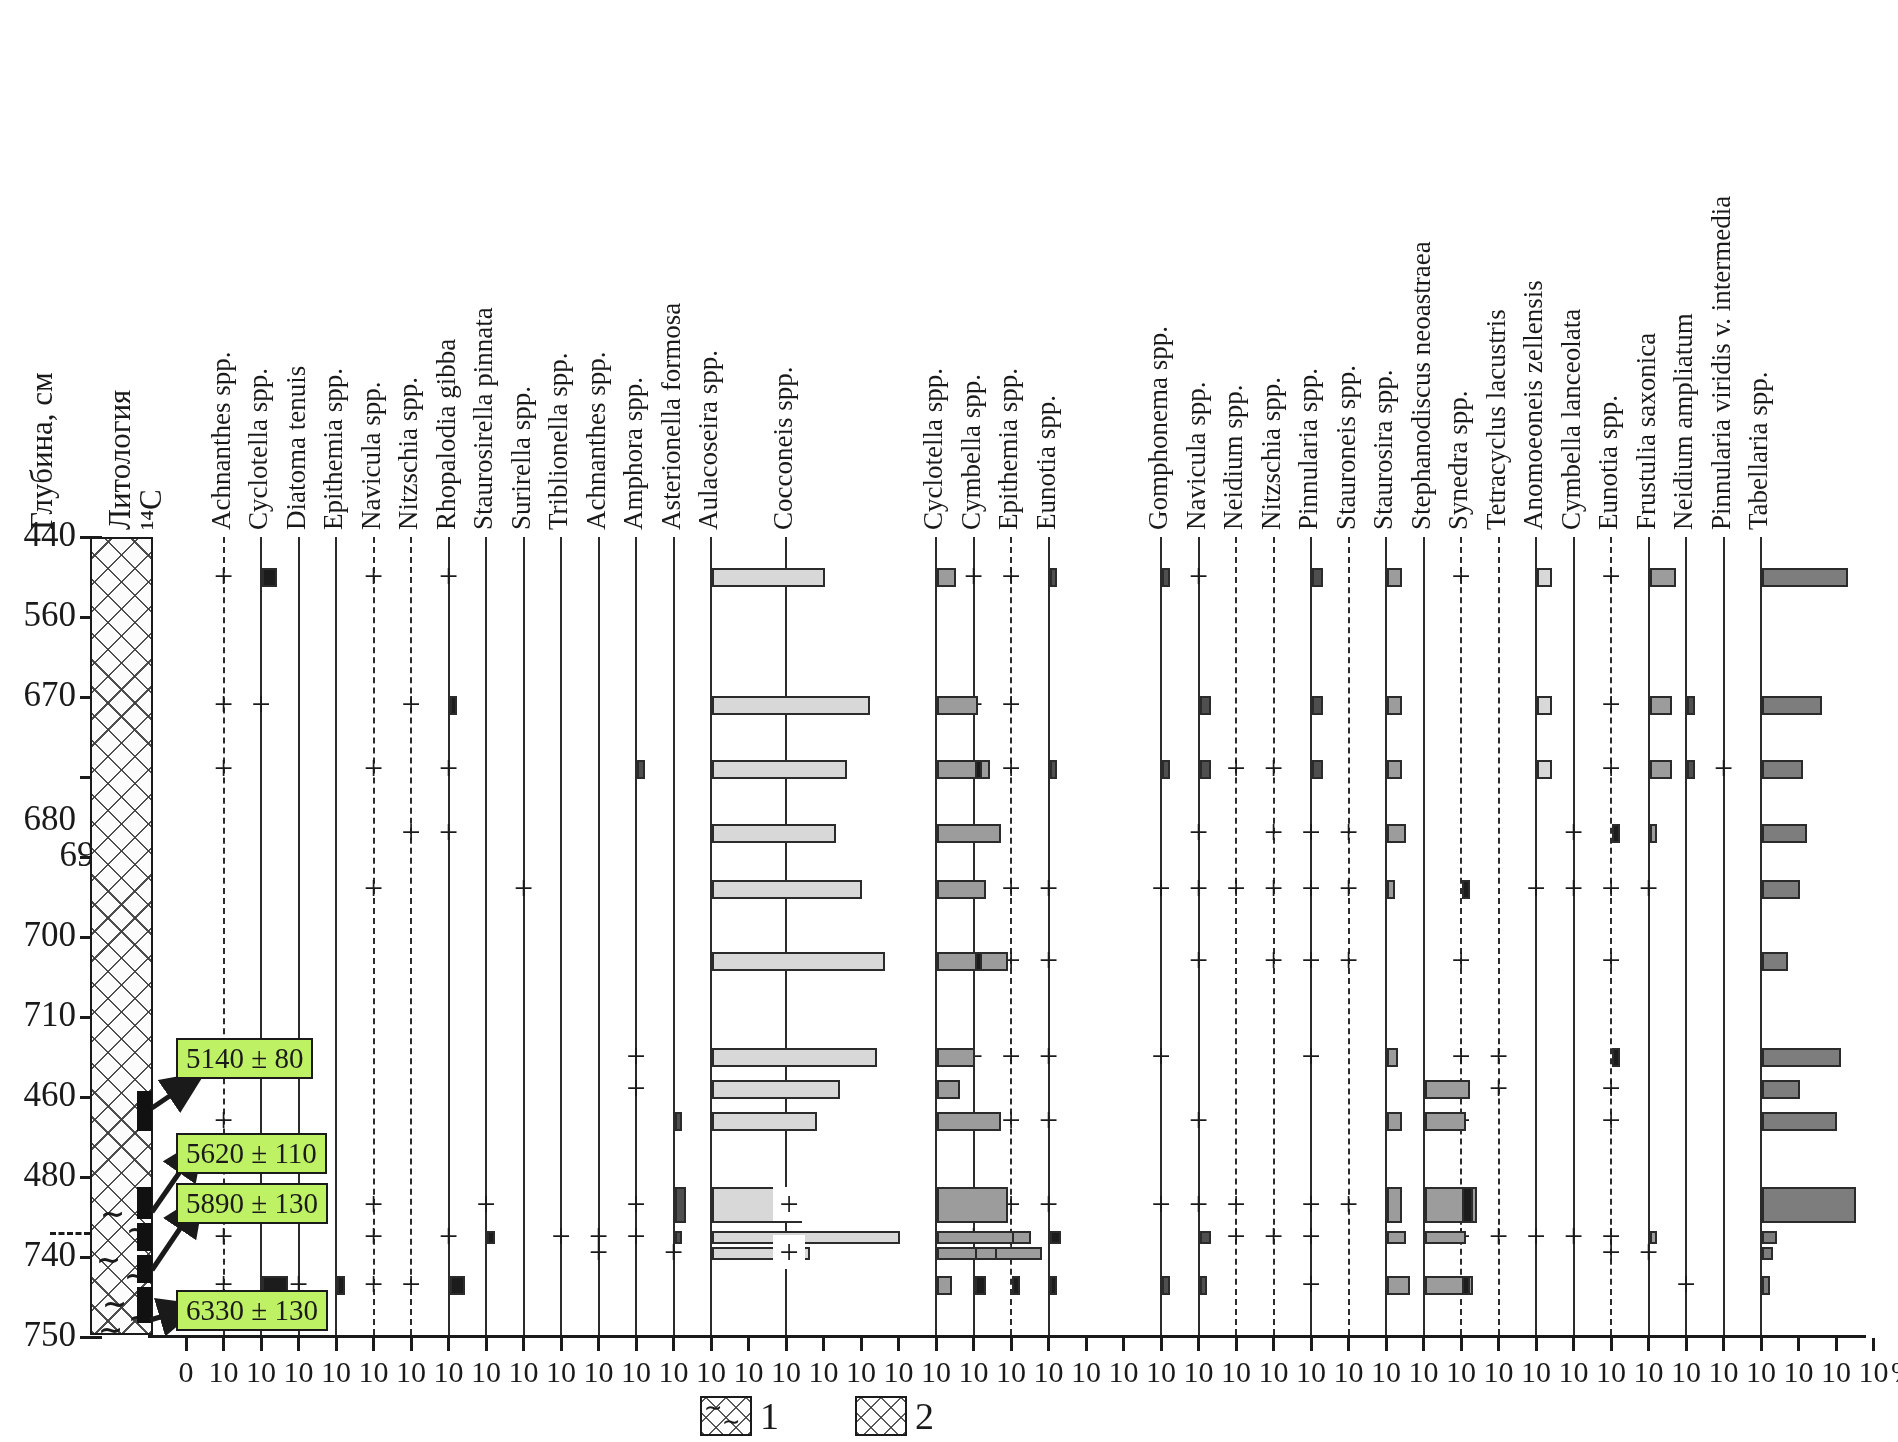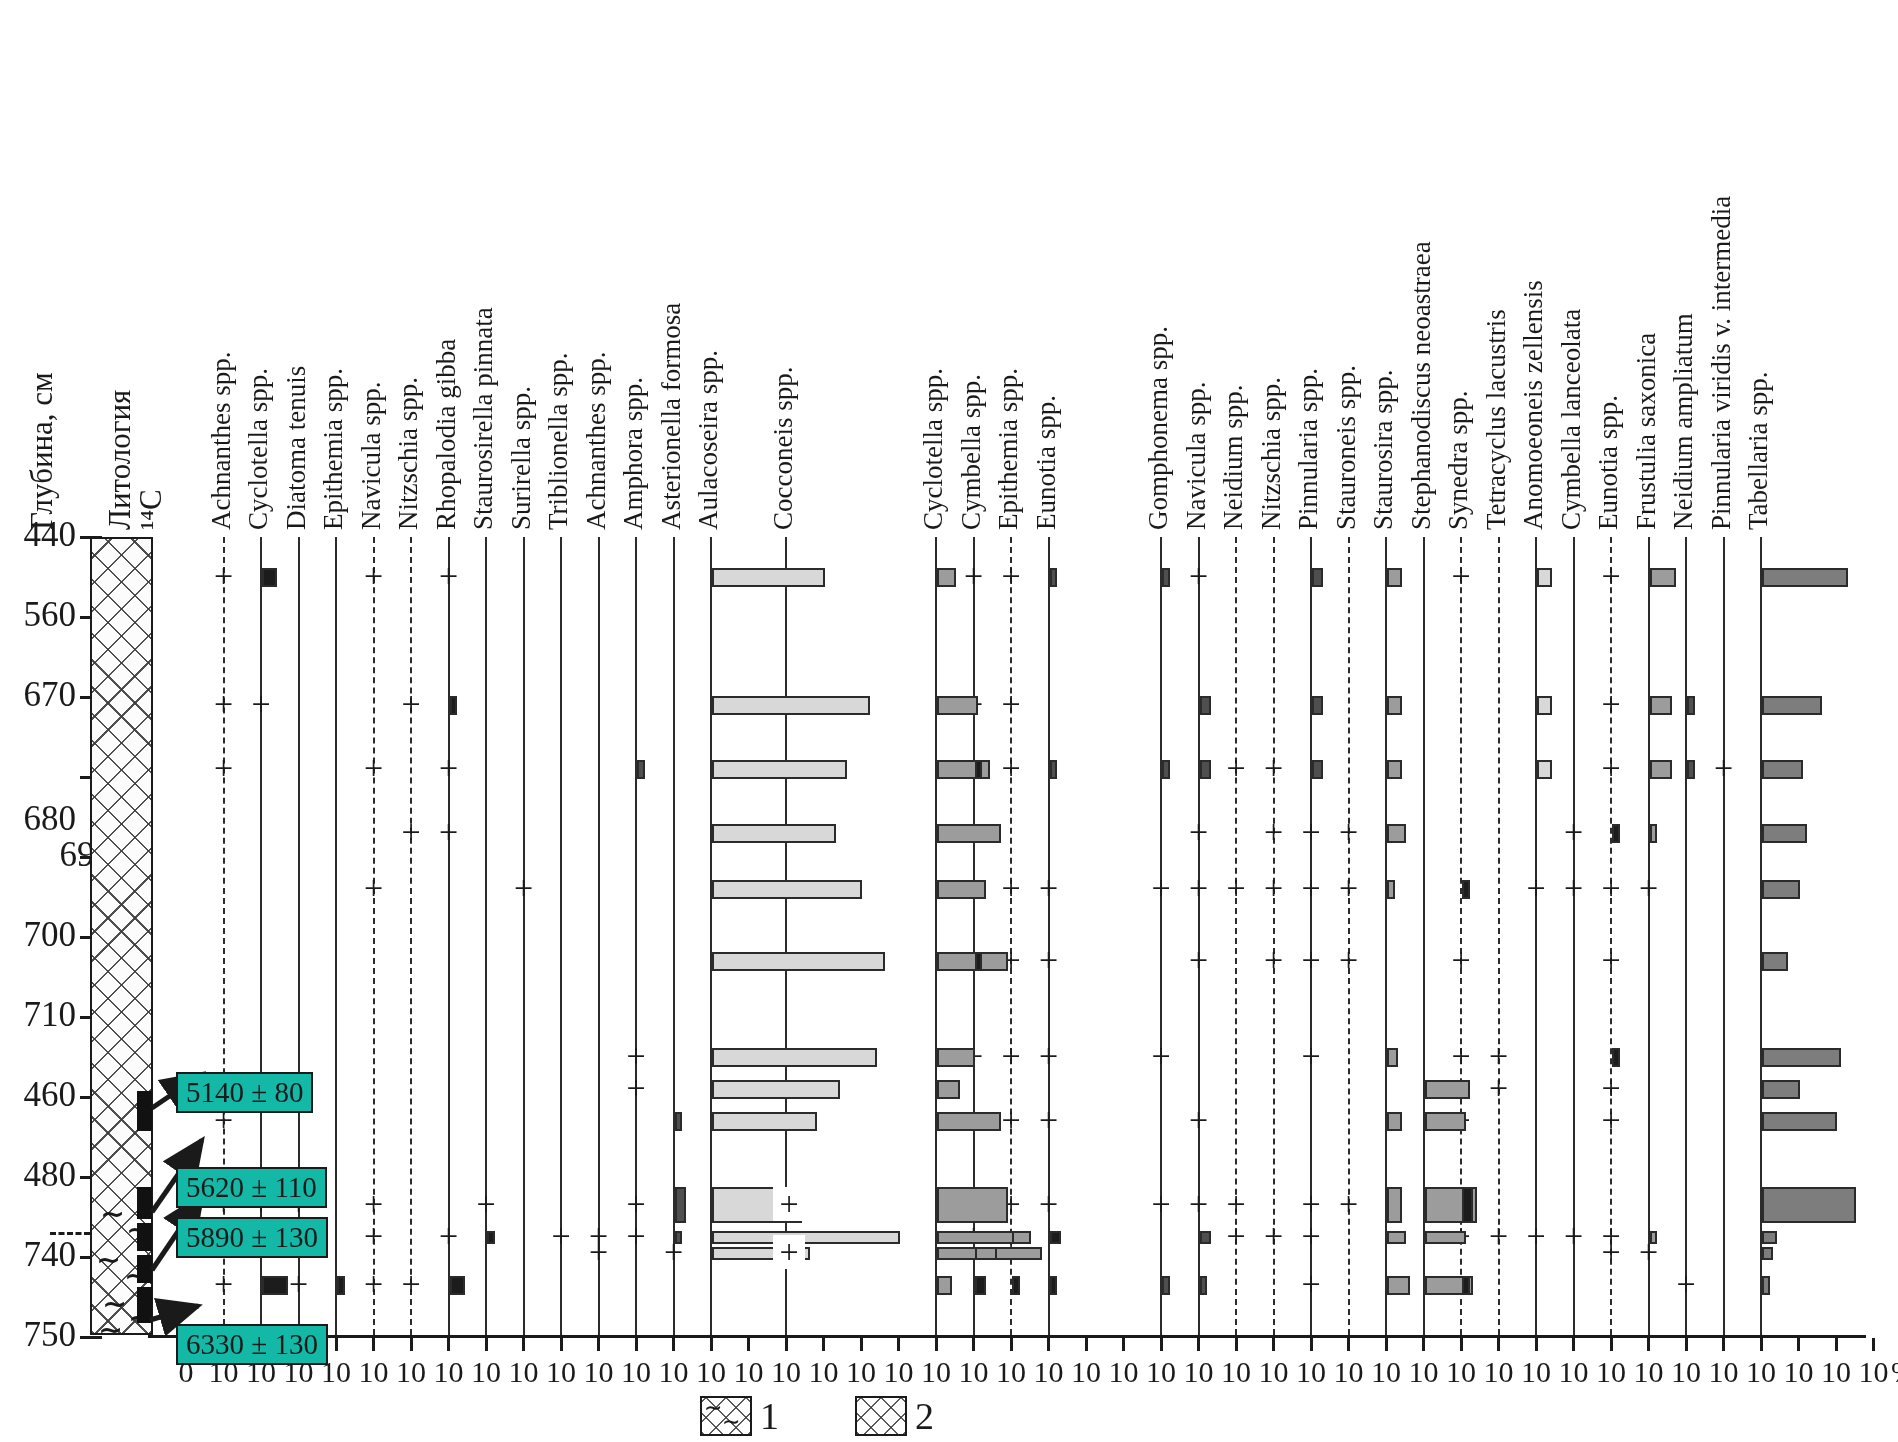--- a/index.html
+++ b/index.html
@@ -32,8 +32,8 @@
   .wave{position:absolute; font-size:30px; font-weight:bold; color:#1a1a1a;}
   .c14rect{position:absolute; width:15px; background:#111;}
   .datebox{
-    position:absolute; border:2.5px solid #1a1a1a; background:#14b8a6; font-size:29px;
-    padding:2px 8px; white-space:nowrap; z-index:6;margin-top:34px;
+    position:absolute; border:2.5px solid #1a1a1a; background:#bef264; font-size:29px;
+    padding:2px 8px; white-space:nowrap; z-index:6;
   }
   .legend-swatch{
     position:absolute; width:52px; height:40px; border:2.5px solid #1a1a1a; box-sizing:border-box;

